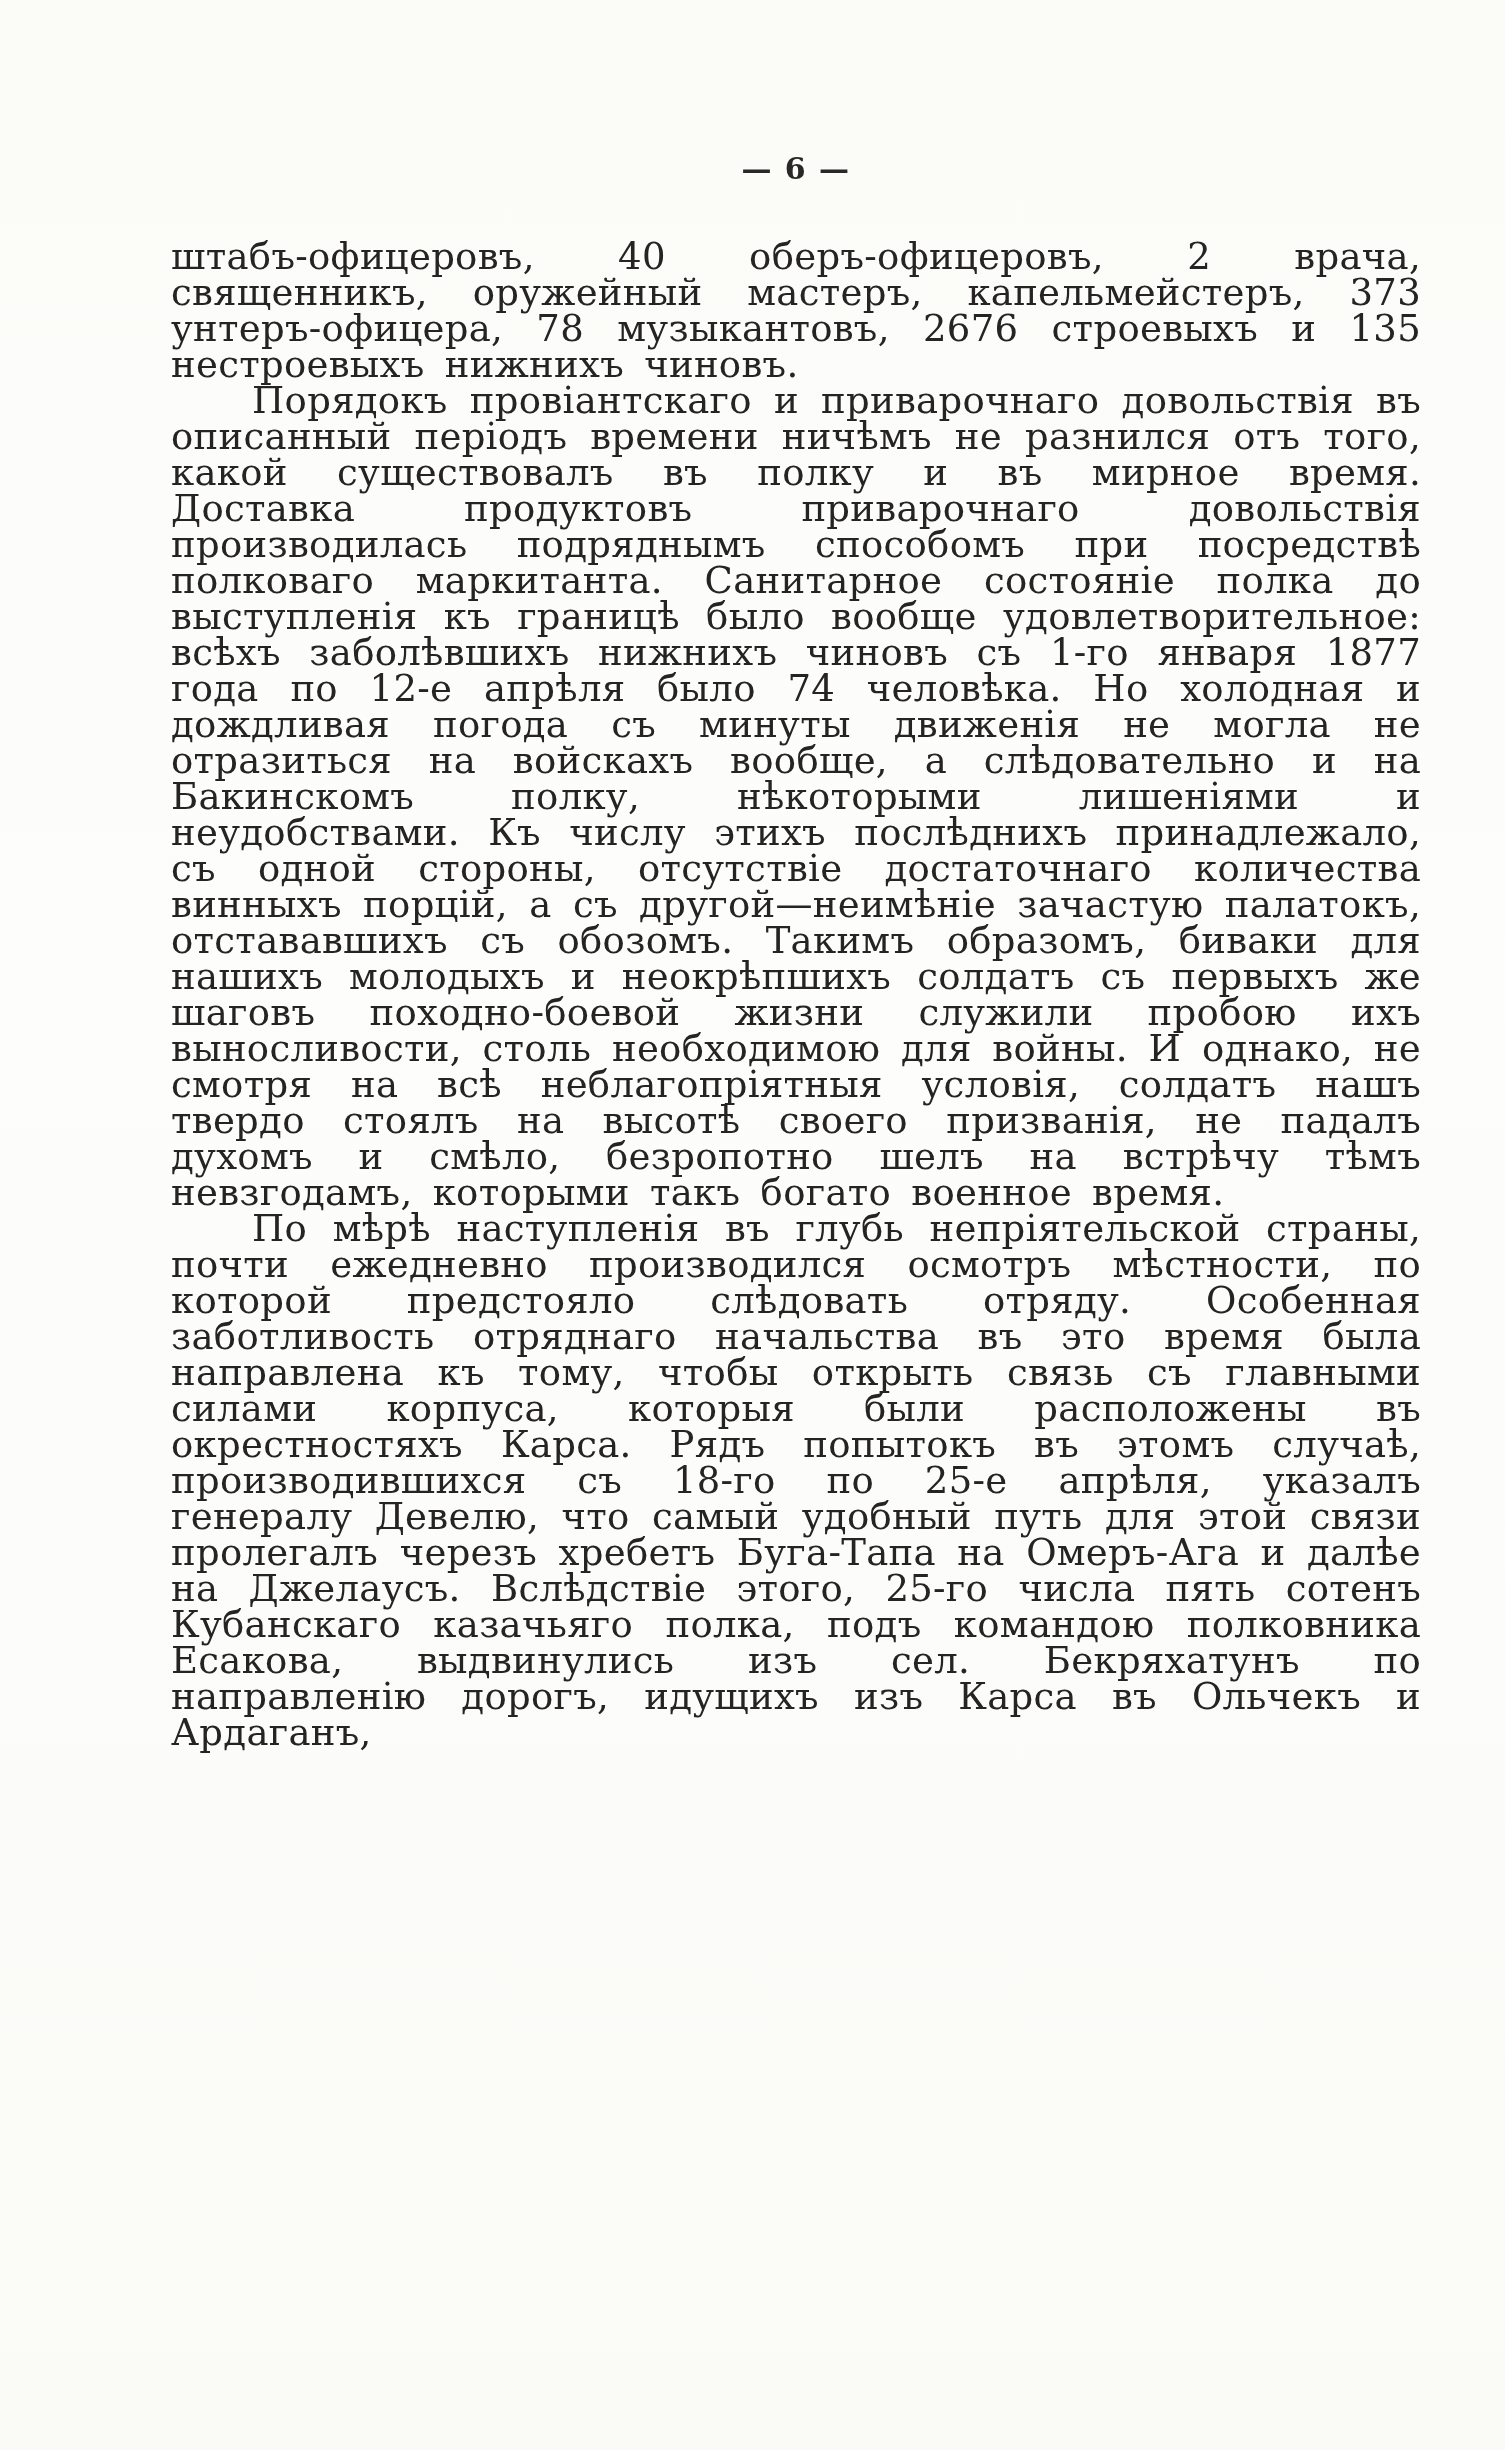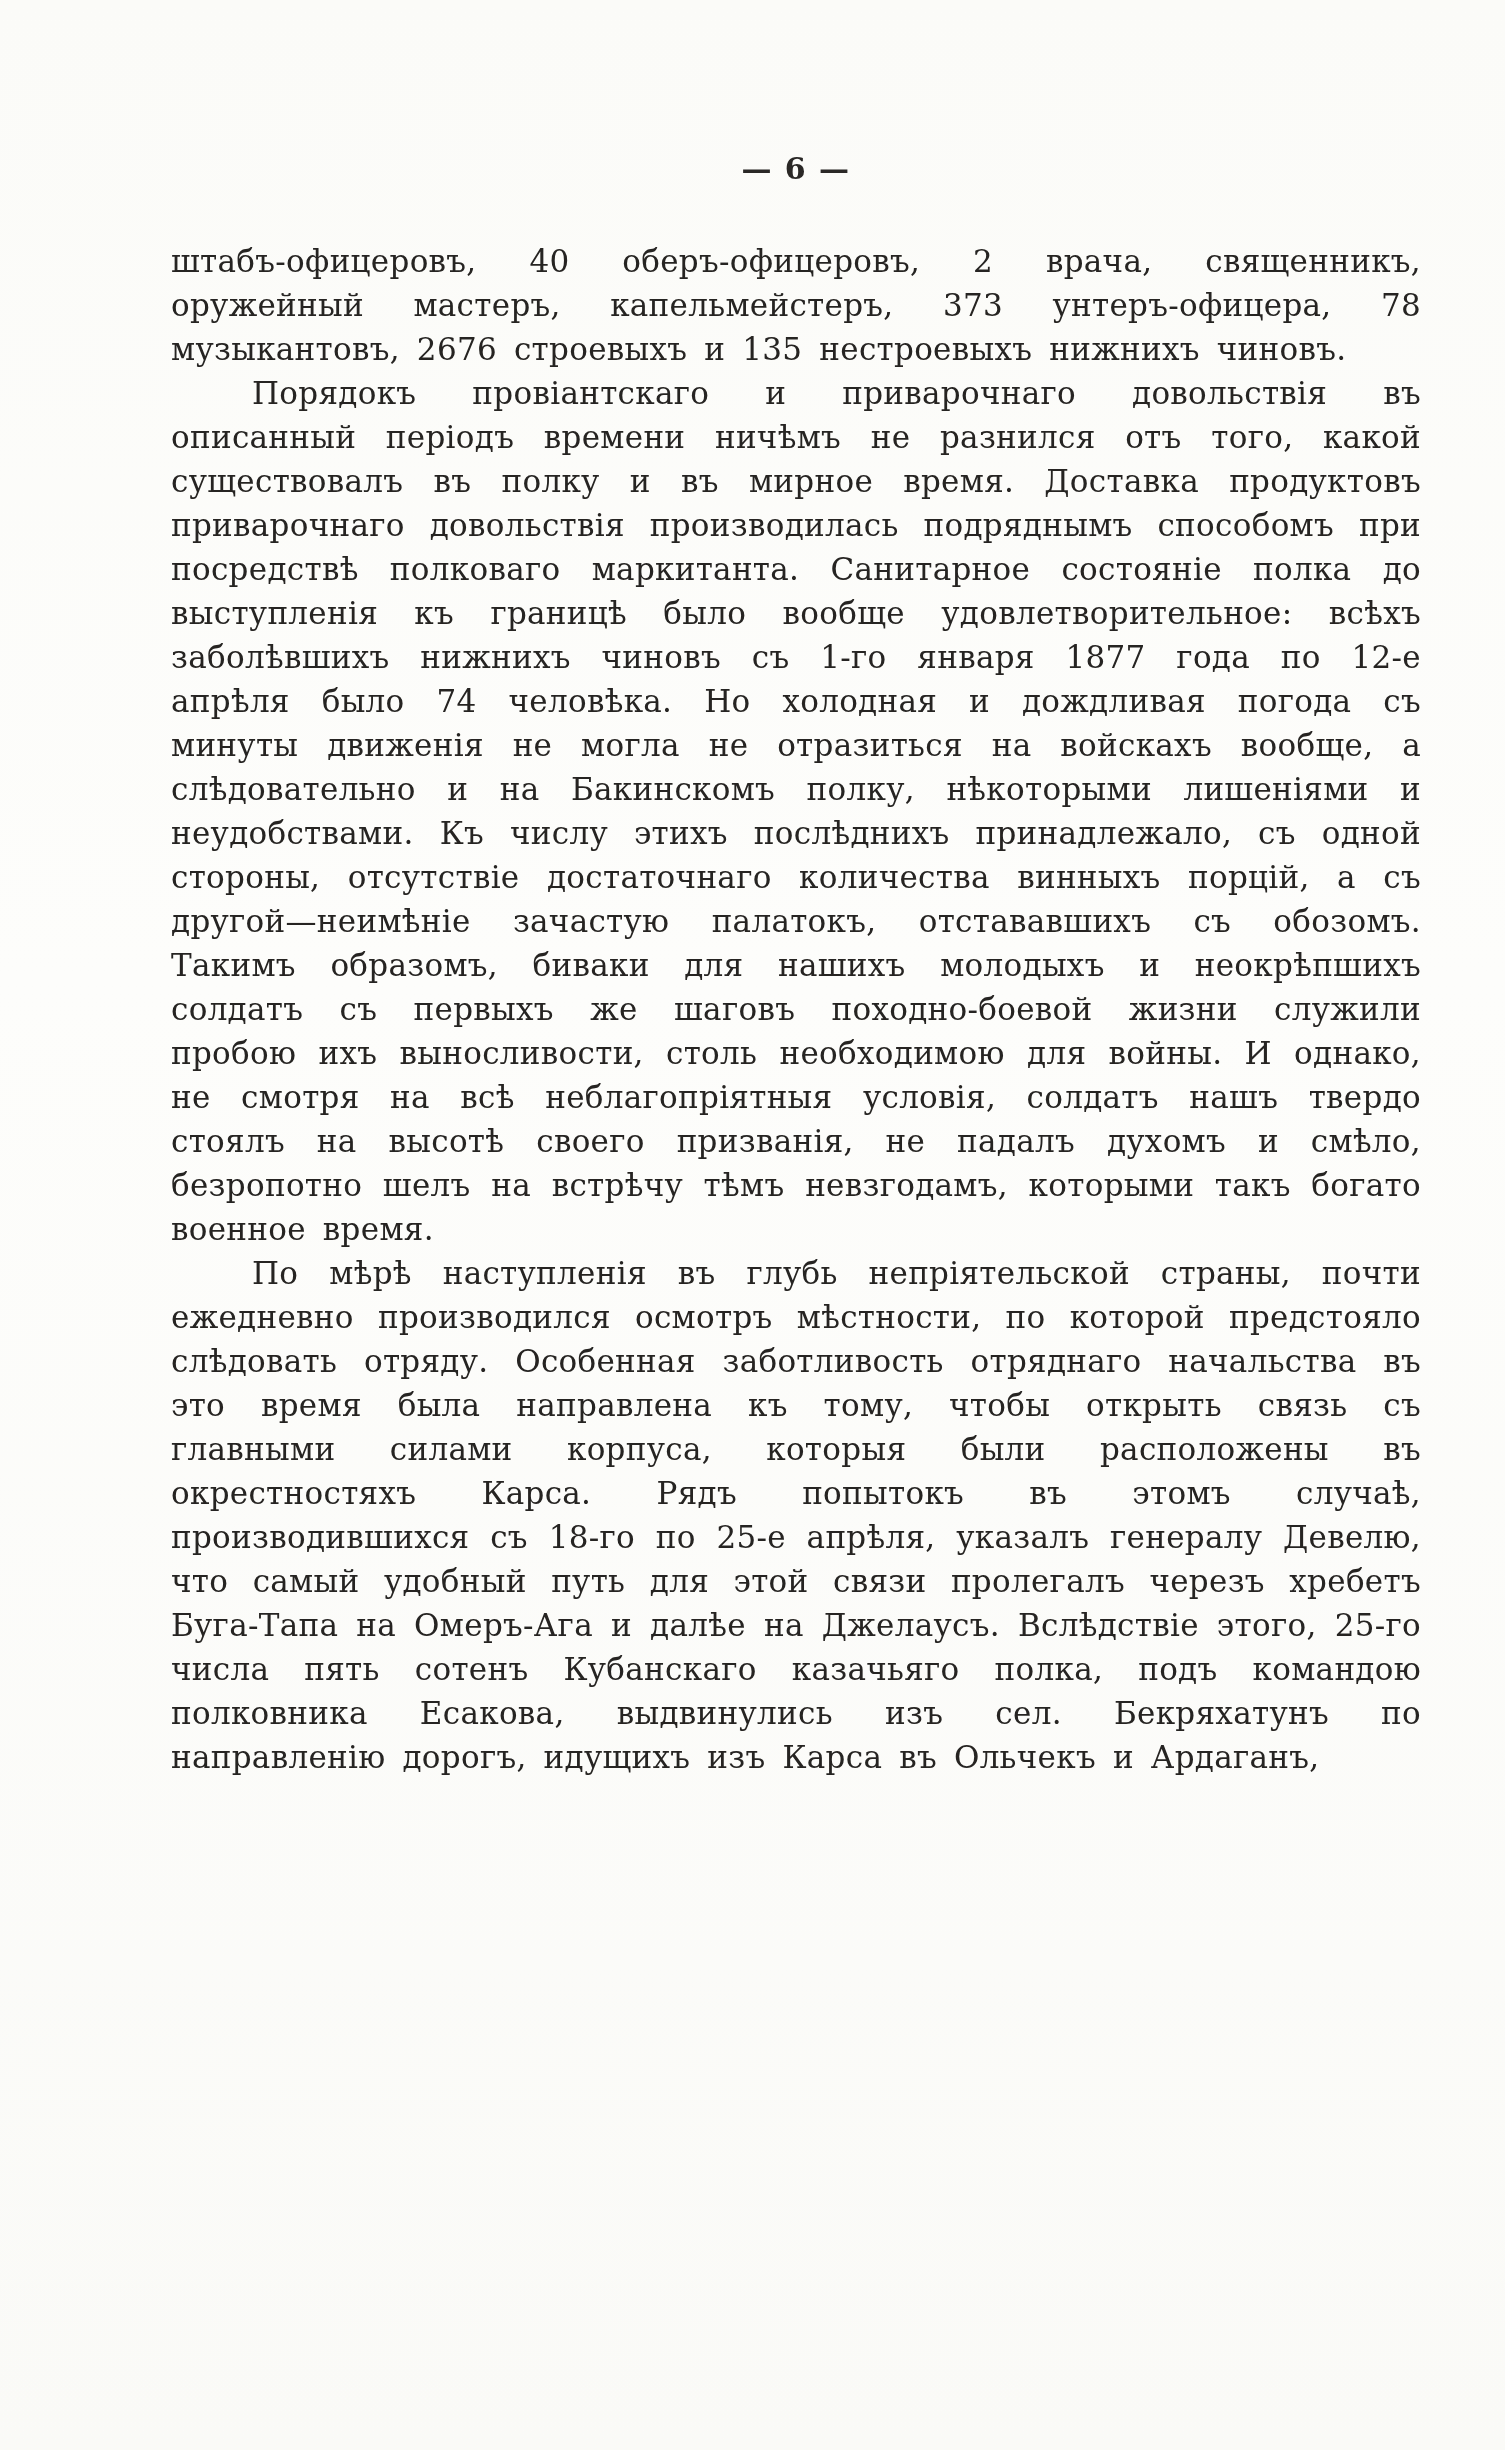--- a/index.html
+++ b/index.html
@@ -38,8 +38,8 @@
   }
   .content p {
     margin: 0;
-    font-size: 31px;
-    line-height: 44px;
+    font-size: 37px;
+    line-height: 36px;
     text-align: justify;
     word-spacing: 0.22em;
     letter-spacing: 0.3px;

